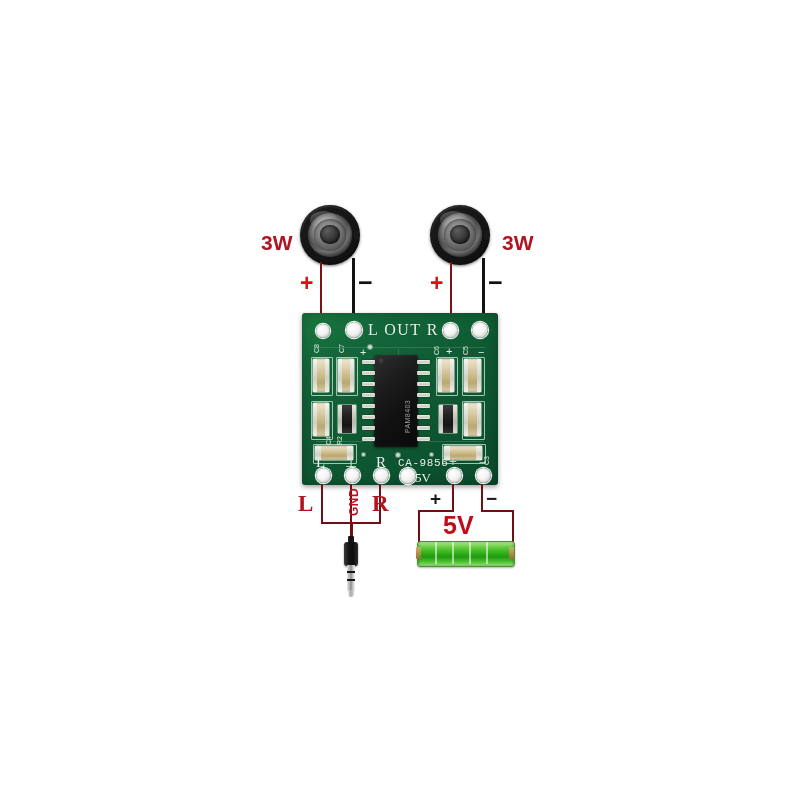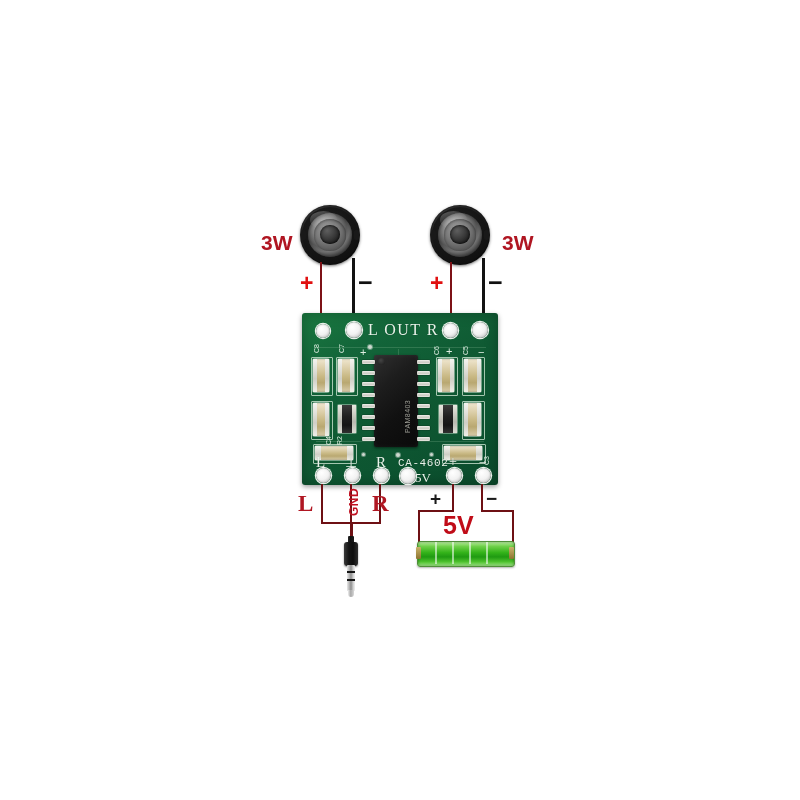--- a/index.html
+++ b/index.html
@@ -255,7 +255,7 @@
     <div class="silk" style="left:14px;top:142px;font-size:15px;">L</div>
     <div class="silk" style="left:43px;top:143px;font-size:14px;">⊥</div>
     <div class="silk" style="left:74px;top:142px;font-size:15px;">R</div>
-    <div class="silk" style="left:96px;top:145px;font-size:11px;letter-spacing:.6px;font-family:'Liberation Mono',monospace;">CA-4602</div>
+    <div class="silk" style="left:96px;top:145px;font-size:11px;letter-spacing:.6px;font-family:'Liberation Mono',monospace;">CA-9856</div>
     <div class="silk" style="left:147px;top:142px;font-size:14px;">+</div>
     <div class="silk" style="left:177px;top:143px;font-size:14px;">−</div>
     <div class="silk" style="left:113px;top:158px;font-size:13px;">5V</div>

